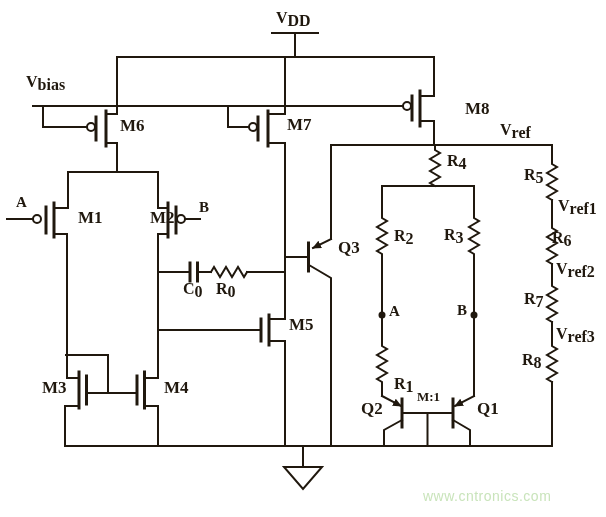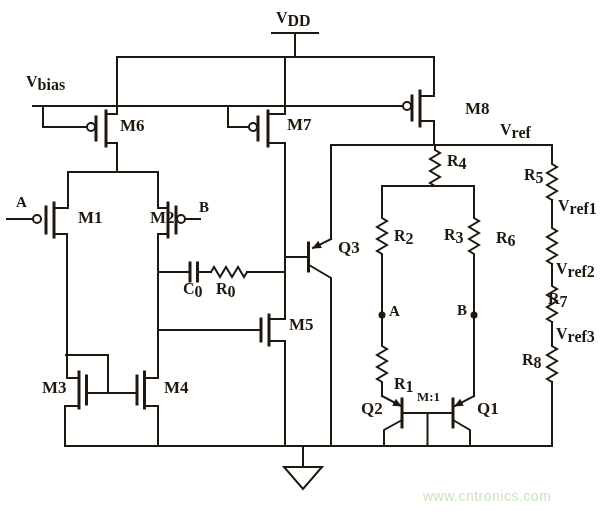--- a/index.html
+++ b/index.html
@@ -222,7 +222,7 @@
 
   <span class="lbl rlbl" style="left:524px; top:167px;"><span>R</span><sub>5</sub></span>
   <span class="lbl rlbl" style="left:558px; top:198px;"><span>V</span><sub>ref1</sub></span>
-  <span class="lbl rlbl" style="left:496px; top:230px;"><span>R</span><sub>6</sub></span>
+  <span class="lbl rlbl" style="left:552px; top:230px;"><span>R</span><sub>6</sub></span>
   <span class="lbl rlbl" style="left:556px; top:261px;"><span>V</span><sub>ref2</sub></span>
   <span class="lbl rlbl" style="left:548px; top:291px;"><span>R</span><sub>7</sub></span>
   <span class="lbl rlbl" style="left:556px; top:326px;text-align:center;"><span>V</span><sub>ref3</sub></span>

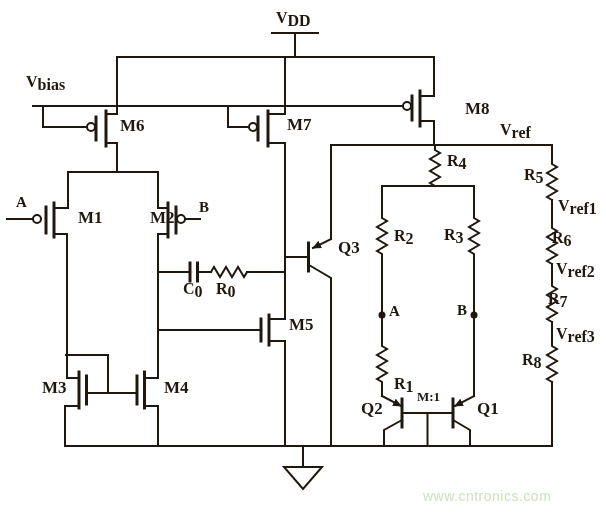--- a/index.html
+++ b/index.html
@@ -224,7 +224,7 @@
   <span class="lbl rlbl" style="left:558px; top:198px;"><span>V</span><sub>ref1</sub></span>
   <span class="lbl rlbl" style="left:552px; top:230px;"><span>R</span><sub>6</sub></span>
   <span class="lbl rlbl" style="left:556px; top:261px;"><span>V</span><sub>ref2</sub></span>
-  <span class="lbl rlbl" style="left:548px; top:291px;"><span>R</span><sub>7</sub></span>
+  <span class="lbl rlbl" style="left:524px; top:291px;"><span>R</span><sub>7</sub></span>
   <span class="lbl rlbl" style="left:556px; top:326px;text-align:center;"><span>V</span><sub>ref3</sub></span>
   <span class="lbl rlbl" style="left:522px; top:352px;"><span>R</span><sub>8</sub></span>
 

